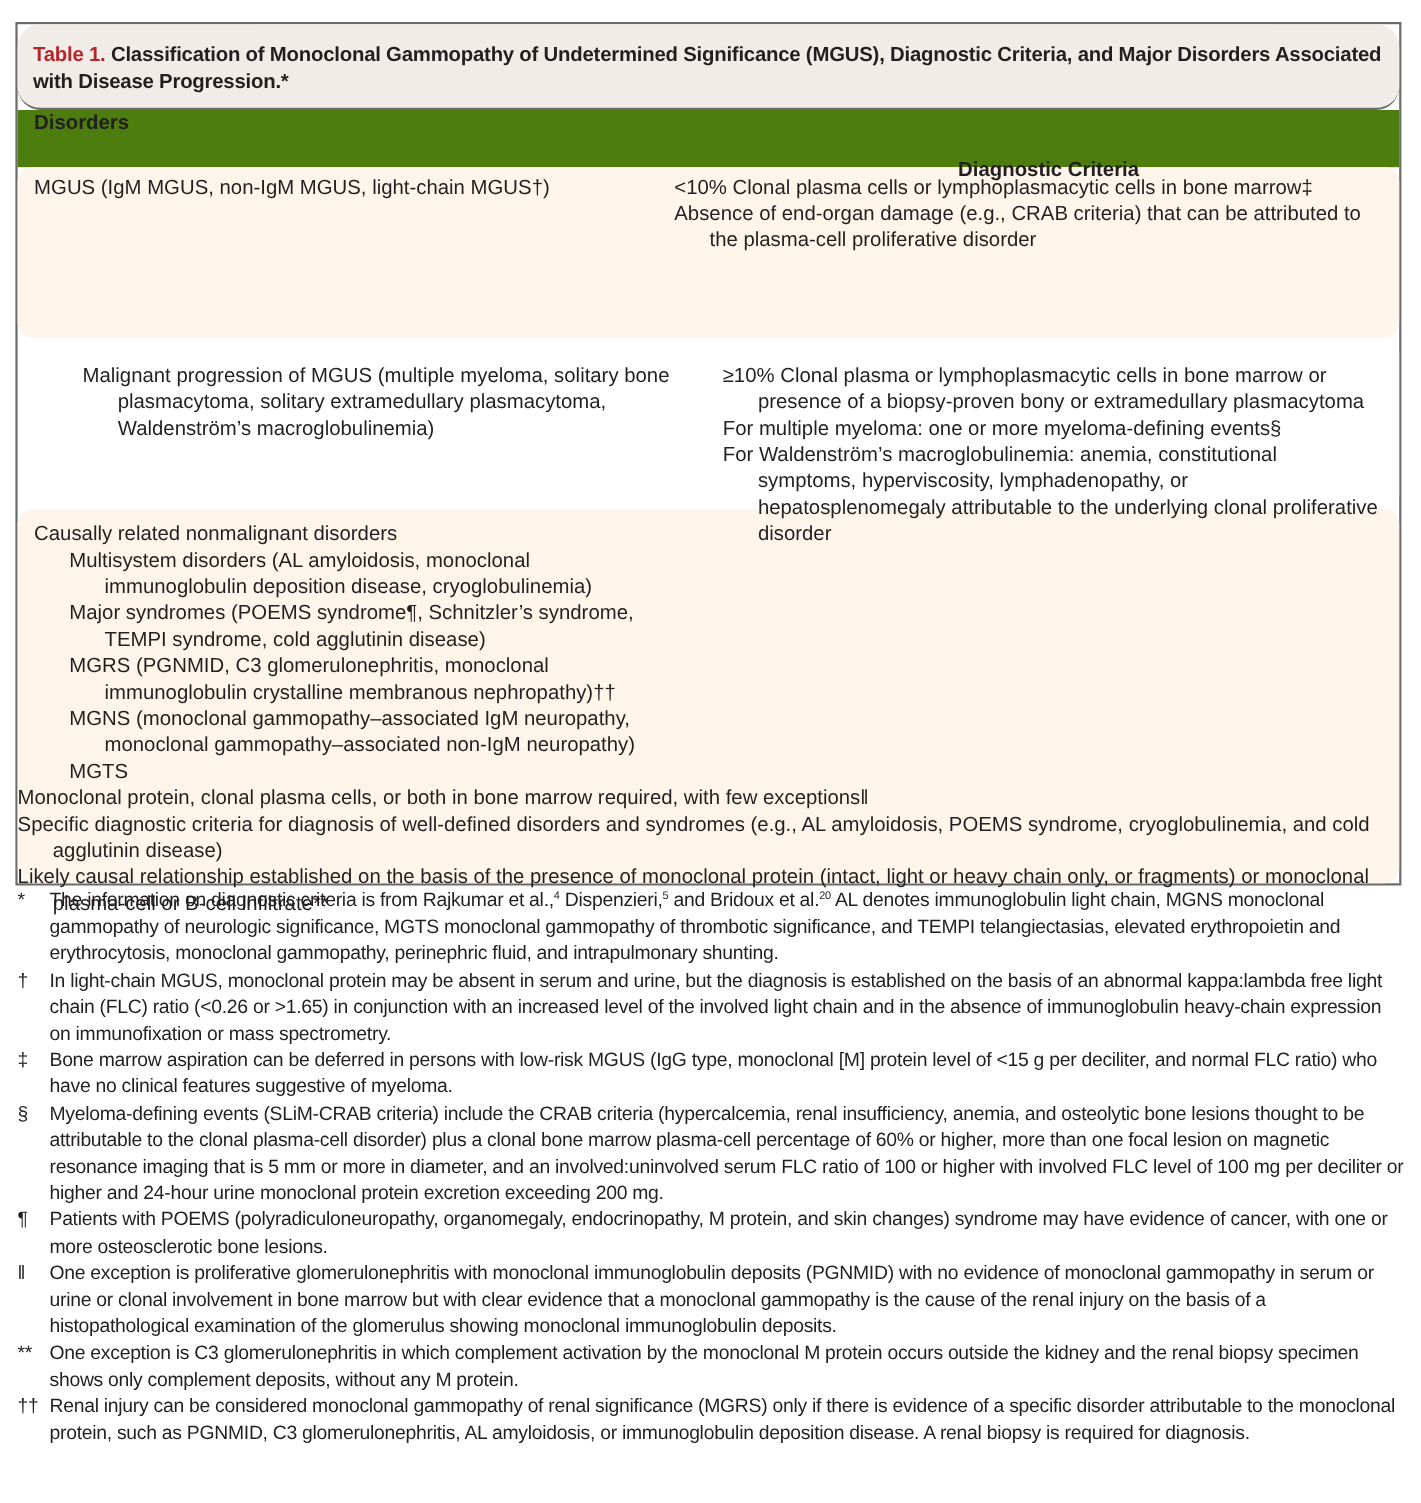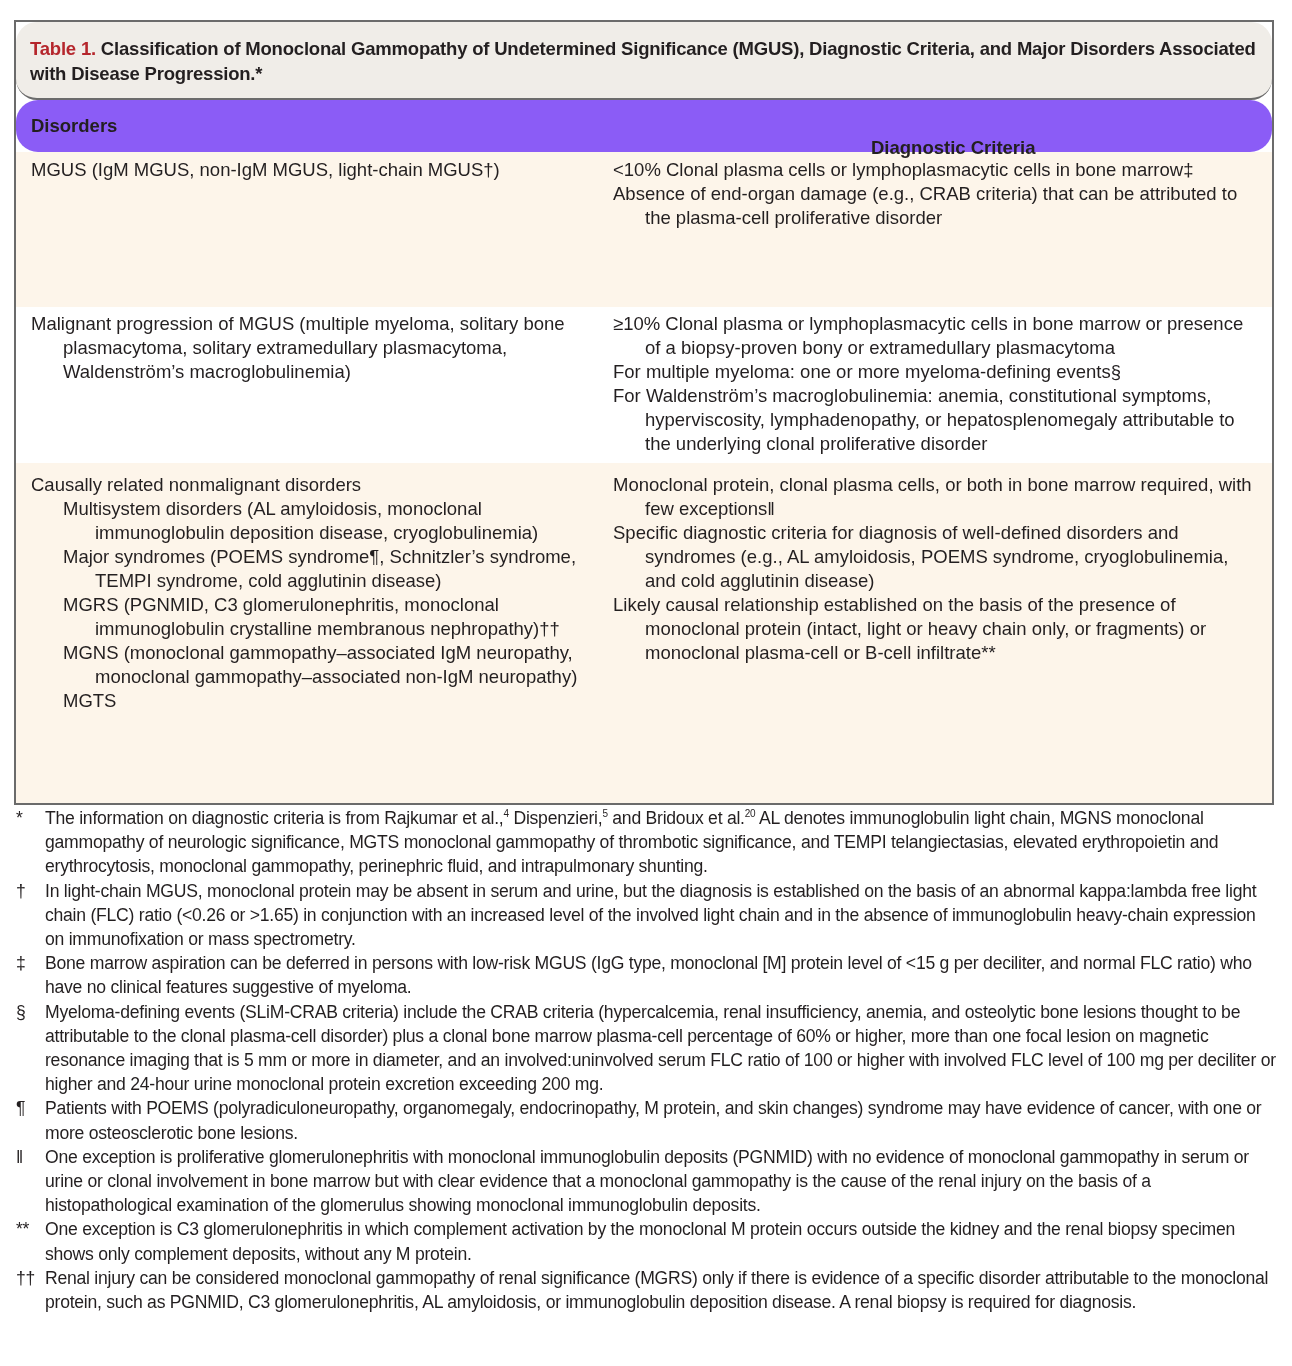--- a/index.html
+++ b/index.html
@@ -21,8 +21,8 @@
     }
     .title-label { color: #b5262c; }
     .header-row {
-      display: flex; background: #8b5cf6; height: 52px; align-items: center;
-      font-weight: bold; font-size: 18.5px; border-radius: 22px;
+      display: flex; background: #4d7c0f; height: 52px; align-items: flex-start;
+      font-weight: bold; font-size: 18.5px;
     }
     .header-row .col-left { padding-left: 15px; width: 580px; }
     .header-row .col-right { flex: 1; text-align: left; padding-left: 260px; margin-top: 43px; }

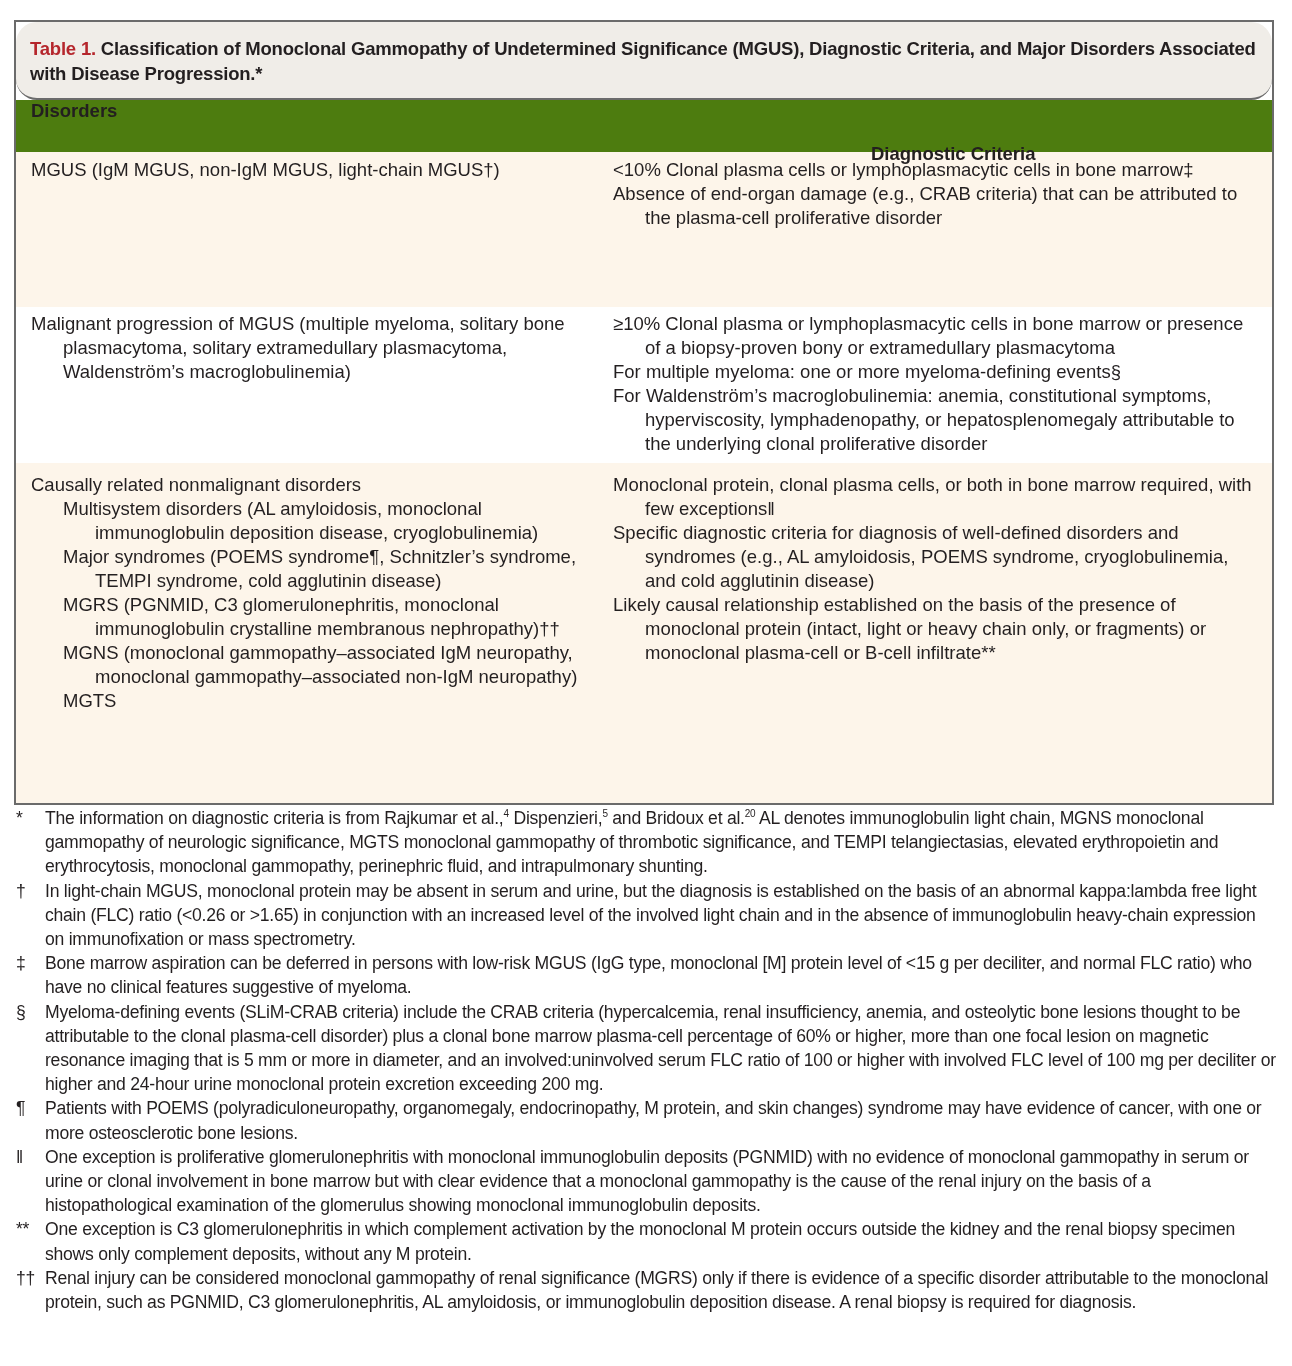--- a/index.html
+++ b/index.html
@@ -26,7 +26,7 @@
     }
     .header-row .col-left { padding-left: 15px; width: 580px; }
     .header-row .col-right { flex: 1; text-align: left; padding-left: 260px; margin-top: 43px; }
-    .row { display: flex; padding: 6px 0 9px 0; font-size: 18.5px; line-height: 24px; }
+    .row { display: flex; padding: 6px 0 9px 0; font-size: 18.5px; line-height: 24px; border-radius: 14px; }
     .row.cream { background: #fdf5ea; }
     .row.white { background: #ffffff; }
     .row.r1 { height: 155px; box-sizing: border-box; }

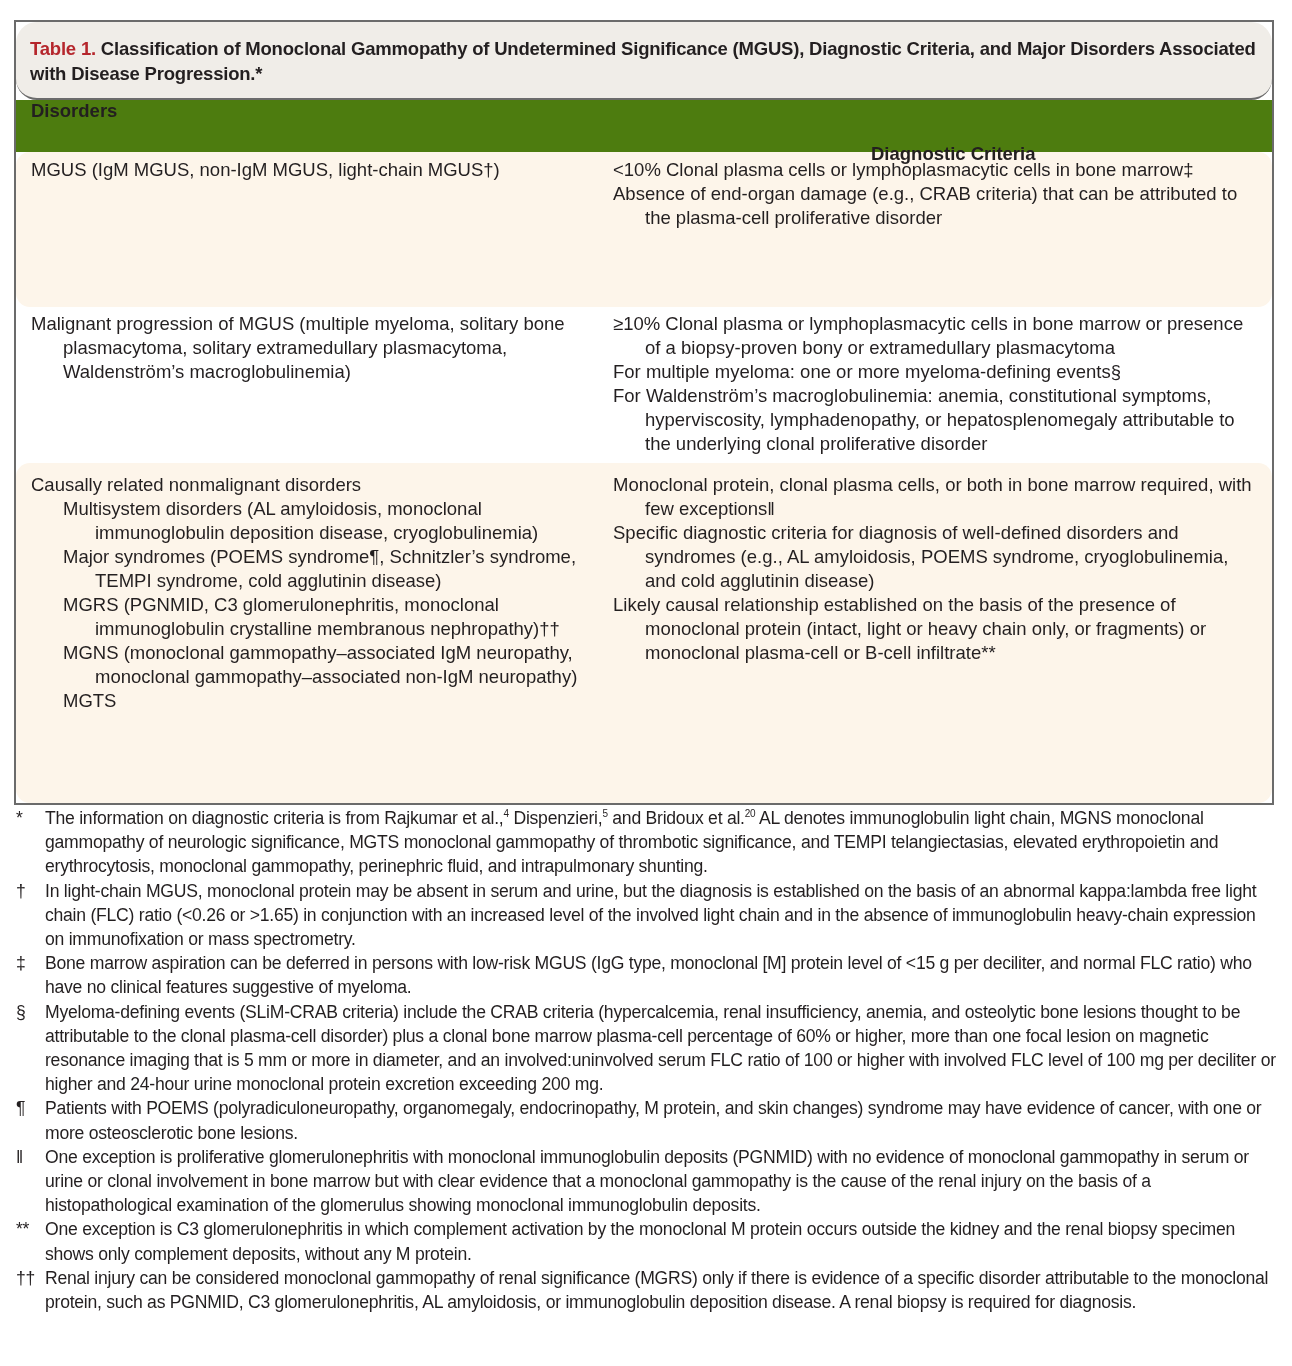--- a/index.html
+++ b/index.html
@@ -30,7 +30,7 @@
     .row.cream { background: #fdf5ea; }
     .row.white { background: #ffffff; }
     .row.r1 { height: 155px; box-sizing: border-box; }
-    .row.r2 { height: 156px; box-sizing: border-box; padding-top: 5px; }
+    .row.r2 { height: 156px; box-sizing: border-box; padding-top: 22px; margin-left: 44px; }
     .row.r3 { height: 340px; box-sizing: border-box; padding-top: 10px; }
     .cell-left { width: 597px; padding-left: 15px; box-sizing: border-box; }
     .cell-right { flex: 1; padding-left: 0; padding-right: 18px; box-sizing: border-box; }

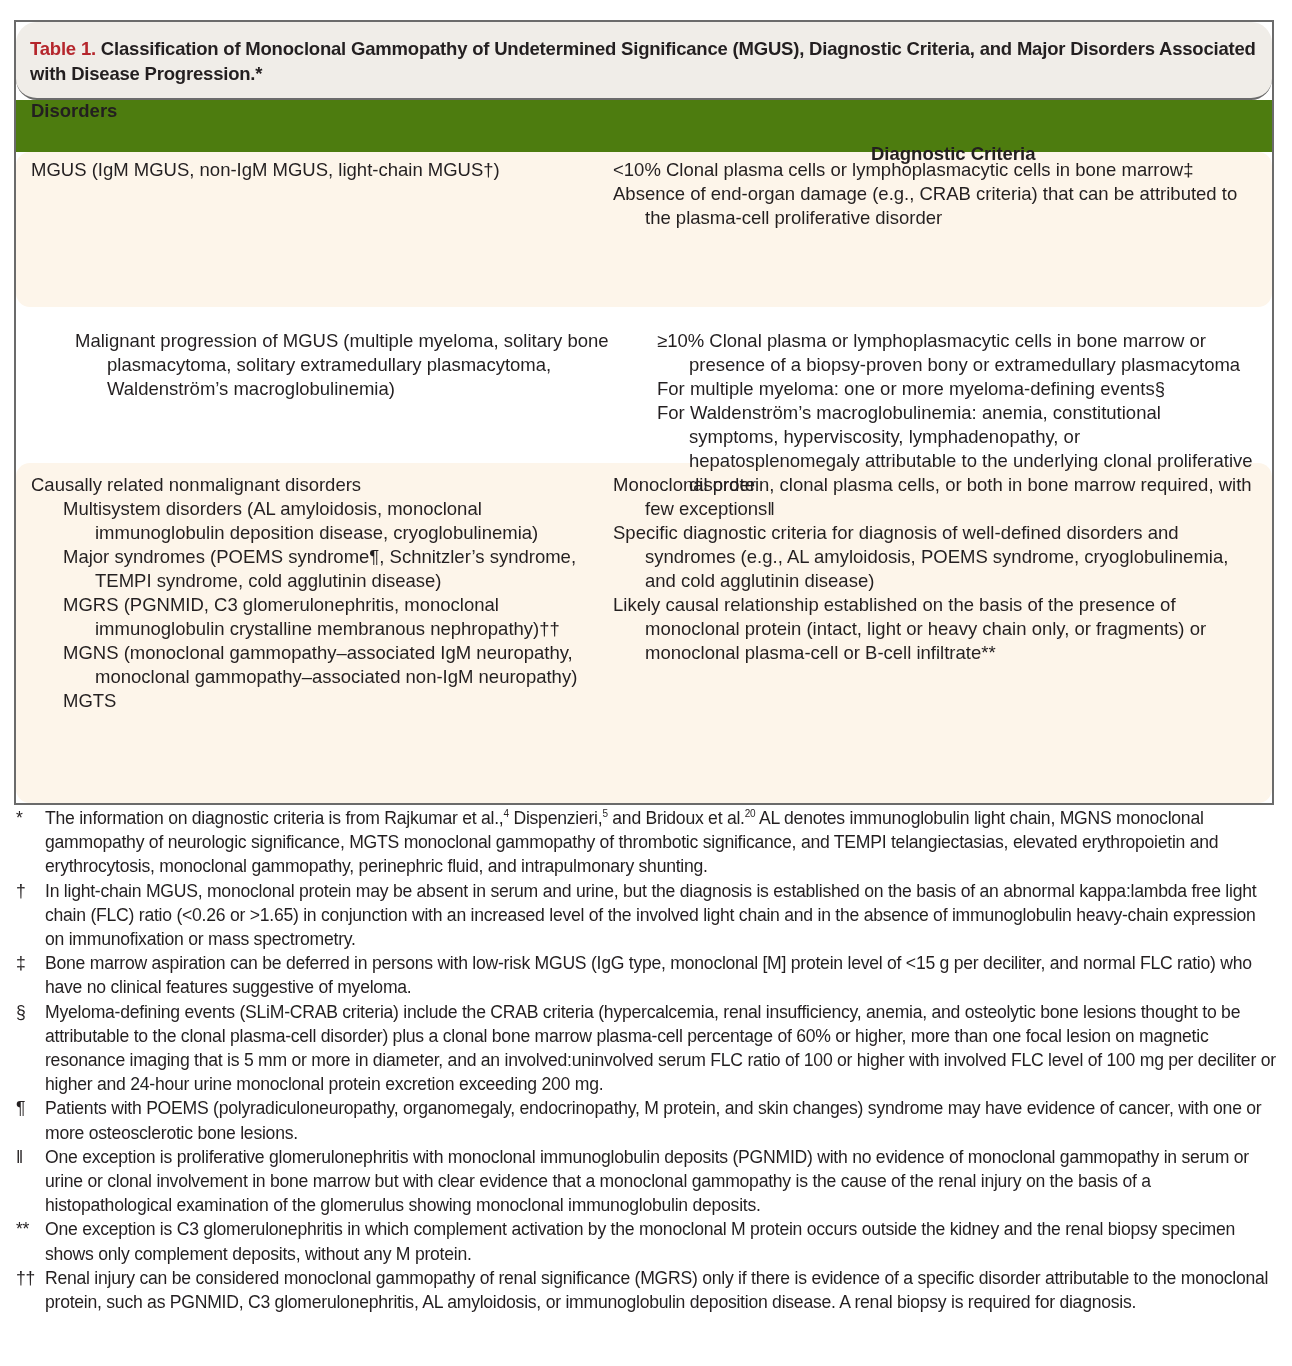--- a/index.html
+++ b/index.html
@@ -31,7 +31,7 @@
     .row.white { background: #ffffff; }
     .row.r1 { height: 155px; box-sizing: border-box; }
     .row.r2 { height: 156px; box-sizing: border-box; padding-top: 22px; margin-left: 44px; }
-    .row.r3 { height: 340px; box-sizing: border-box; padding-top: 10px; }
+    .row.r3 { height: 340px; box-sizing: border-box; padding-top: 10px; flex-direction: column; }
     .cell-left { width: 597px; padding-left: 15px; box-sizing: border-box; }
     .cell-right { flex: 1; padding-left: 0; padding-right: 18px; box-sizing: border-box; }
     .entry { padding-left: 32px; text-indent: -32px; }

